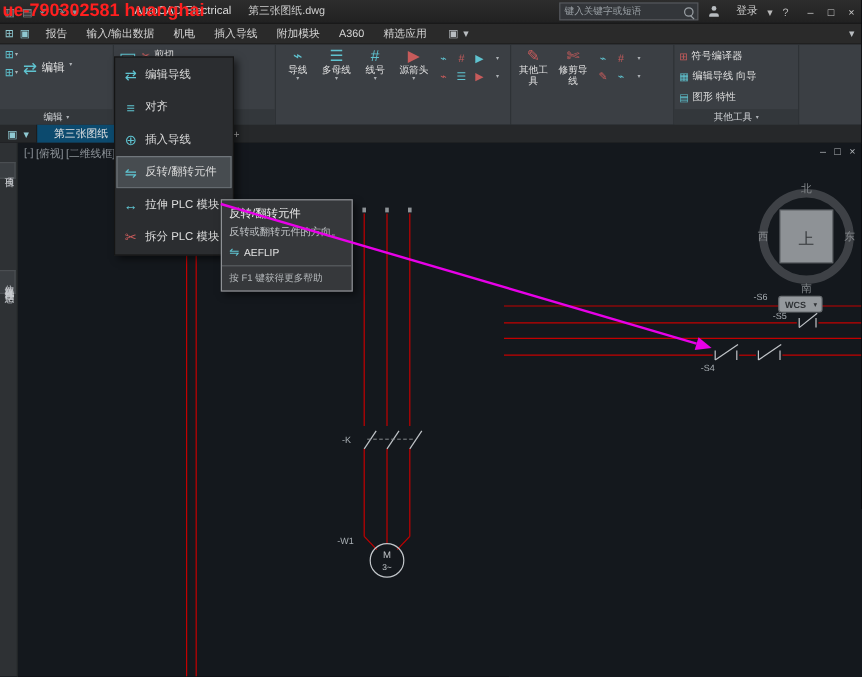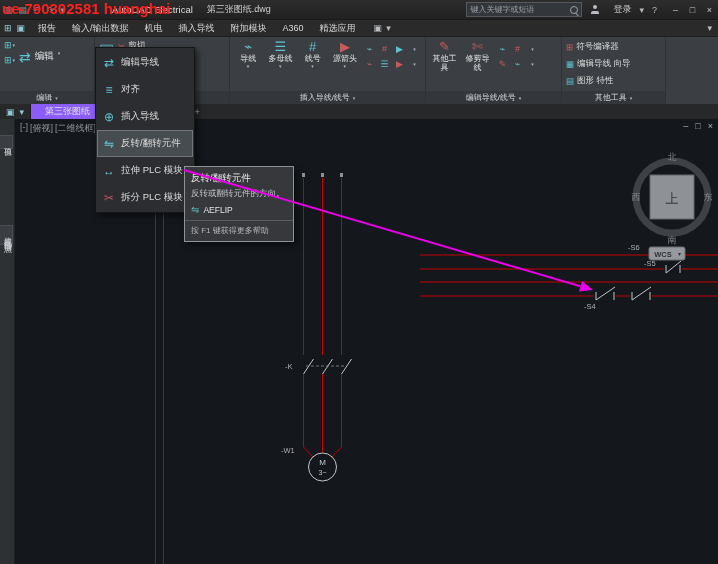--- a/index.html
+++ b/index.html
@@ -236,10 +236,6 @@
           <span class="caret">▾</span>
         </div>
       </div>
-      <div class="p-label">
-        <span>插入导线/线号</span>
-        <span class="caret">▾</span>
-      </div>
     </div>
 
     <div class="panel editw">

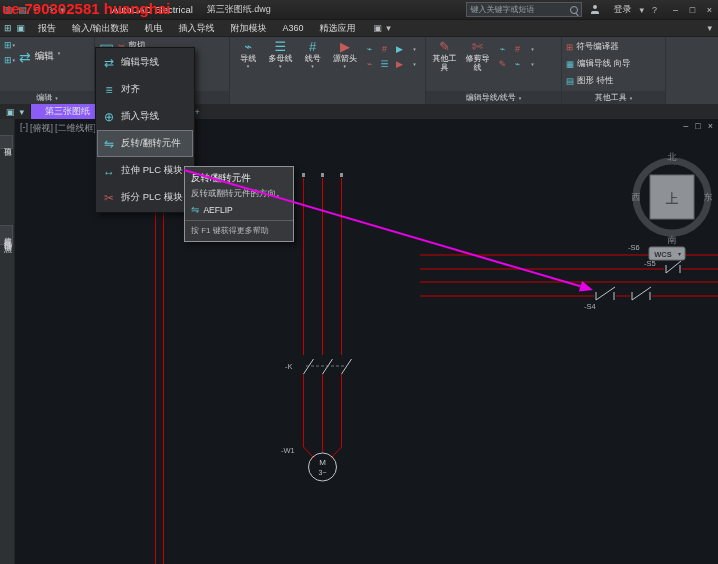--- a/index.html
+++ b/index.html
@@ -257,10 +257,6 @@
           <span class="caret">▾</span>
         </div>
       </div>
-      <div class="p-label">
-        <span>编辑导线/线号</span>
-        <span class="caret">▾</span>
-      </div>
     </div>
 
     <div class="panel other">

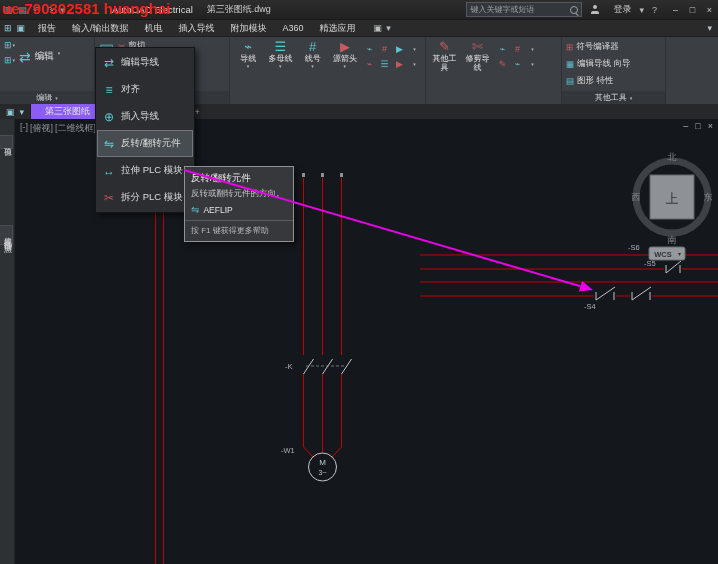--- a/index.html
+++ b/index.html
@@ -67,7 +67,7 @@
   .doc-tabs{position:absolute;top:104px;left:0;right:0;height:15px;background:#26282a;display:flex;align-items:center;
             font-size:9px;color:#c9c9c9;border-bottom:1px solid #101315;}
   .dt-icons{display:flex;gap:5px;padding:0 6px;color:#8fc9d2;}
-  .dtab{background:#8b5cf6;height:15px;display:flex;align-items:center;padding:0 14px;color:#e4e4e4;
+  .dtab{background:#0c4a6e;height:15px;display:flex;align-items:center;padding:0 14px;color:#e4e4e4;
         border-left:1px solid #1d1d1d;border-right:1px solid #1d1d1d;}
   .dt-add{margin-left:85px;color:#c9c9c9;width:14px;text-align:center;}
 

